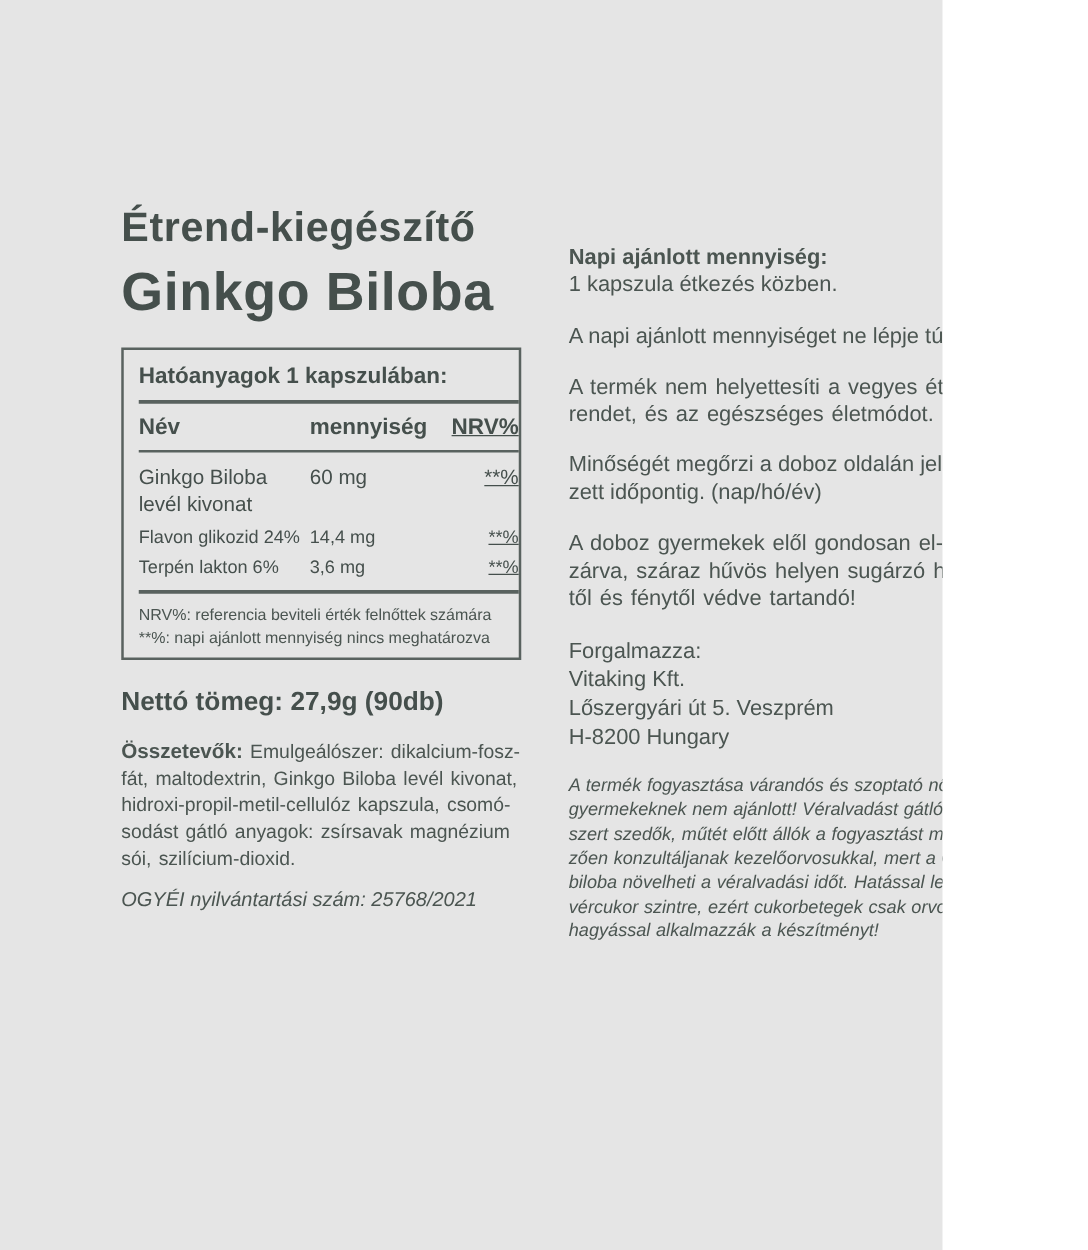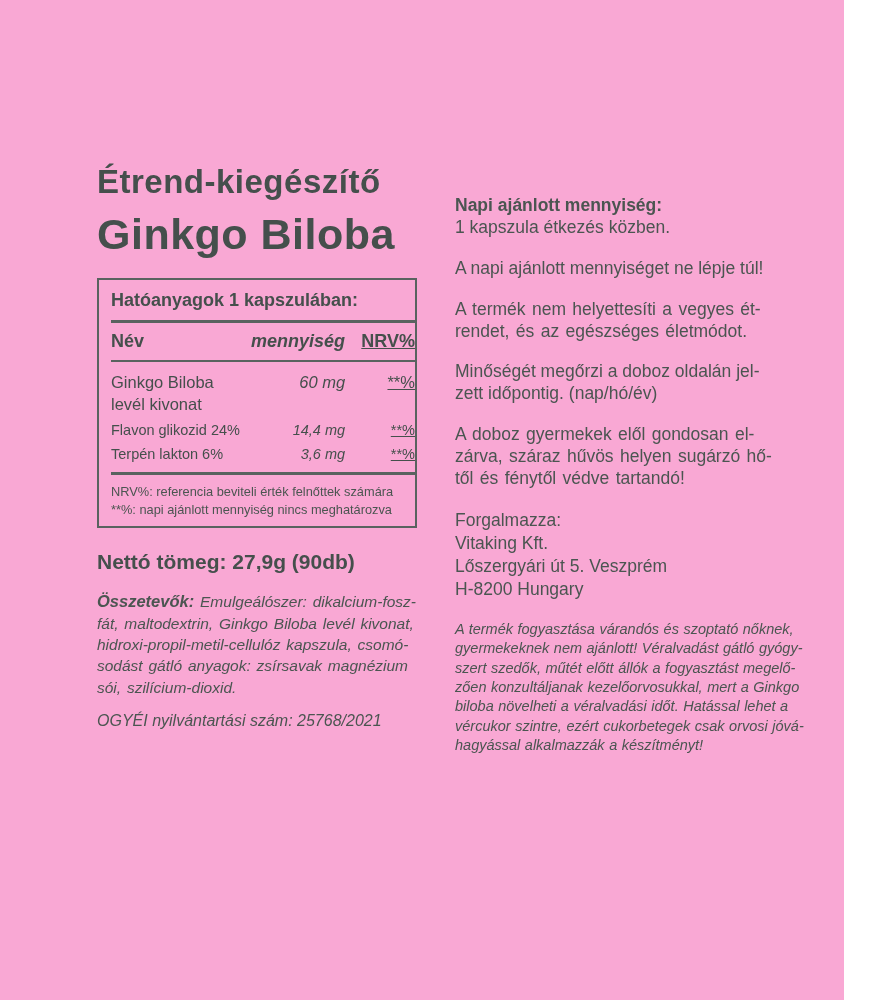--- a/index.html
+++ b/index.html
@@ -10,9 +10,9 @@
   }
   .page {
     position: relative;
-    width: 844px;
+    width: 754px;
     height: 1000px;
-    background: #f9a8d4;
+    background: #e5e5e5;
     overflow: hidden;
     color: var(--color-text, #4b5551);
   }

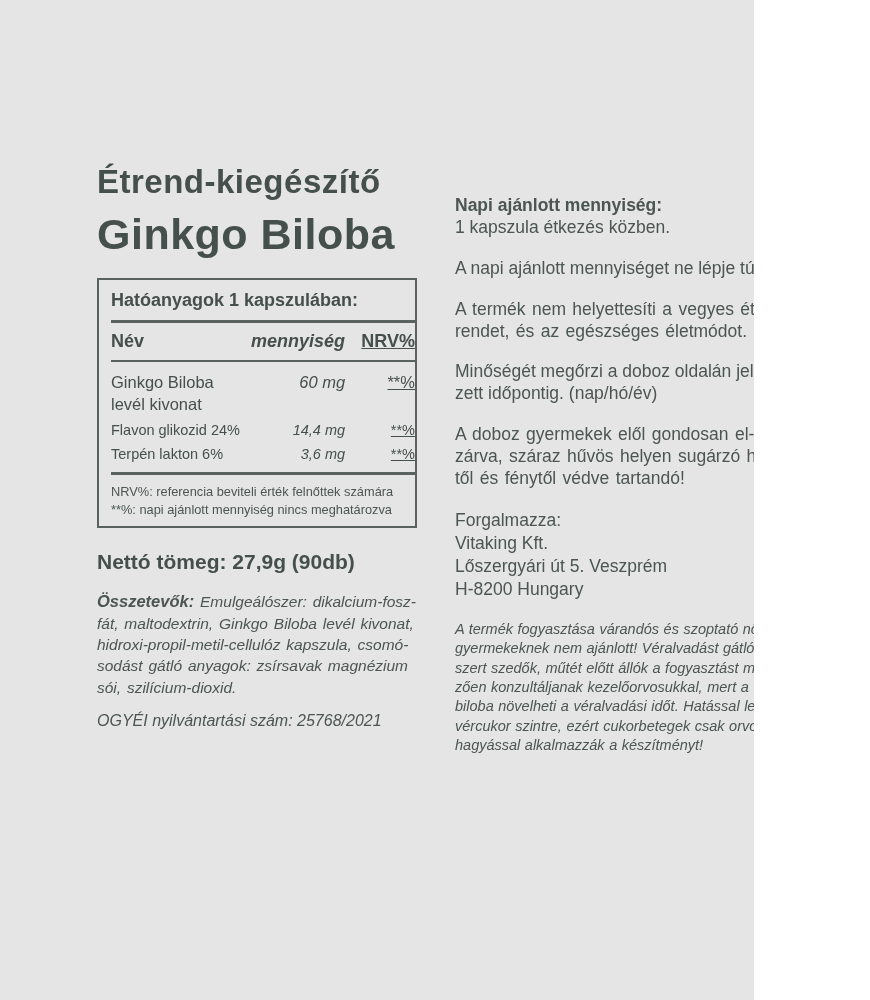--- a/index.html
+++ b/index.html
@@ -67,7 +67,7 @@
     grid-template-columns: 45% 32% 23%;
     align-items: start;
   }
-  .trow .c { text-align: right; font-style: italic; }
+  .trow .c { text-align: left; }
   .trow .r { text-align: right; text-decoration: underline; }
   .hdr {
     font-size: 18px;

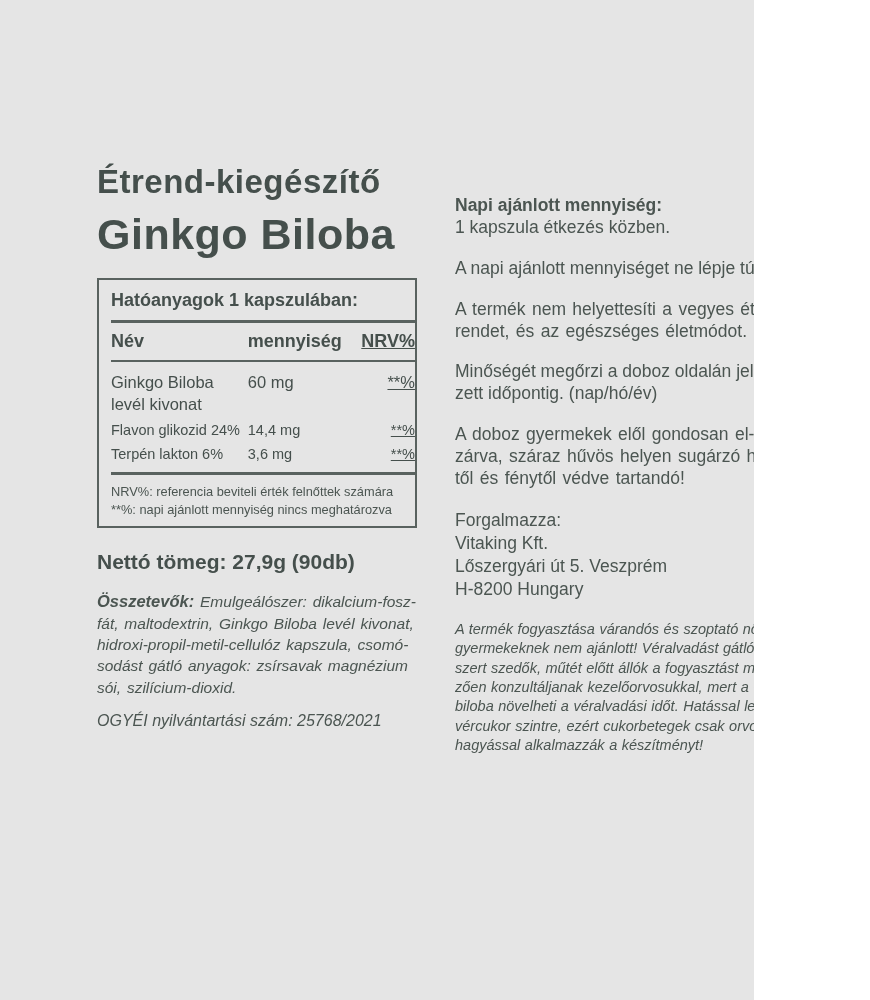--- a/index.html
+++ b/index.html
@@ -99,7 +99,6 @@
     font-size: 15.5px;
     line-height: 1.38;
     word-spacing: 1.5px;
-    font-style: italic;
   }
   .ingredients .lead {
     font-weight: bold;

